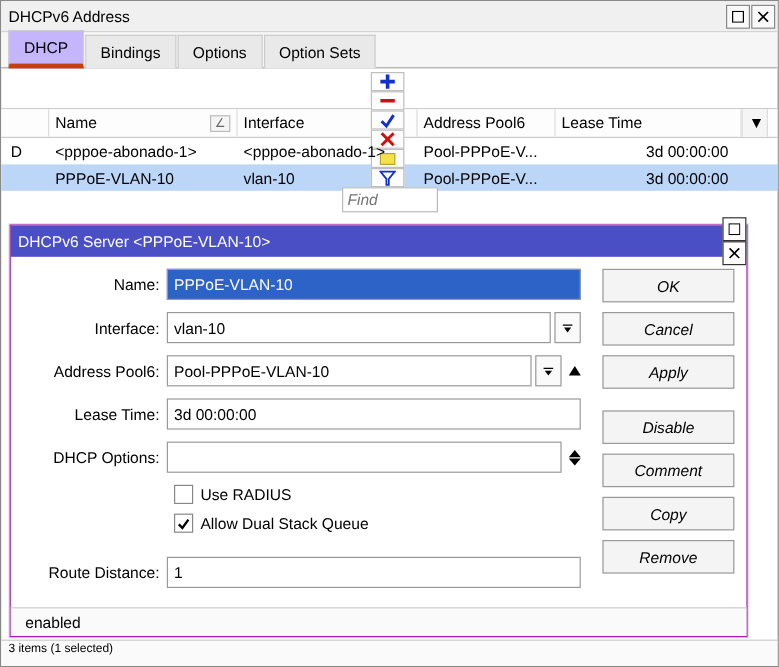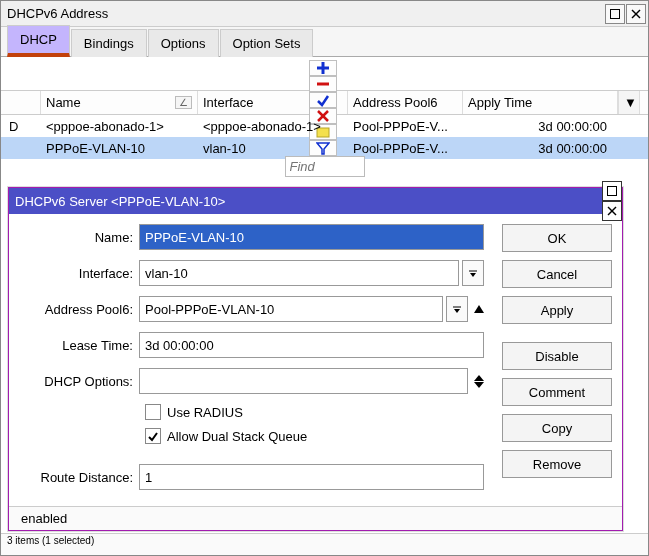--- a/index.html
+++ b/index.html
@@ -323,7 +323,7 @@
   </div>
   <div class="gh col-iface">Interface</div>
   <div class="gh col-pool">Address Pool6</div>
-  <div class="gh col-lease" style="text-align:left">Apply Time</div>
+  <div class="gh col-lease" style="text-align:left">Lease Time</div>
   <div class="gh col-drop">▼</div>
 </div>
 

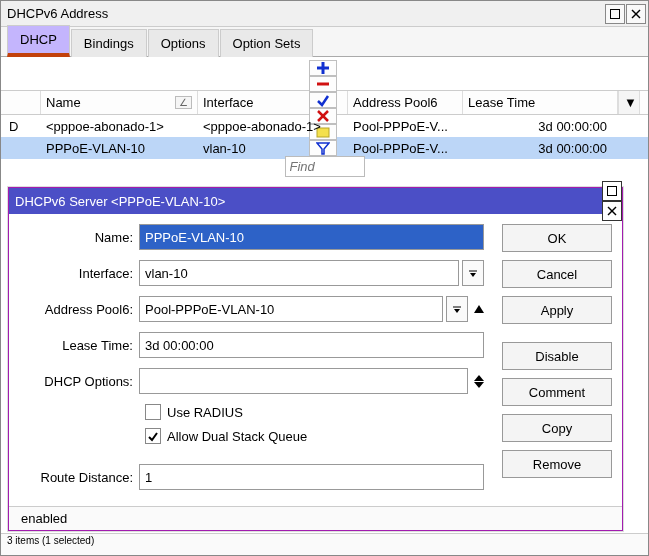--- a/index.html
+++ b/index.html
@@ -239,7 +239,7 @@
     margin-bottom: 8px;
     cursor: pointer;
     font-size: 13px;
-    display:flex;align-items:center;justify-content:center;
+    display:flex;align-items:center;justify-content:center;font-style:italic;
   }
   .dlg-status {
     border-top: 1px solid #ccc;

